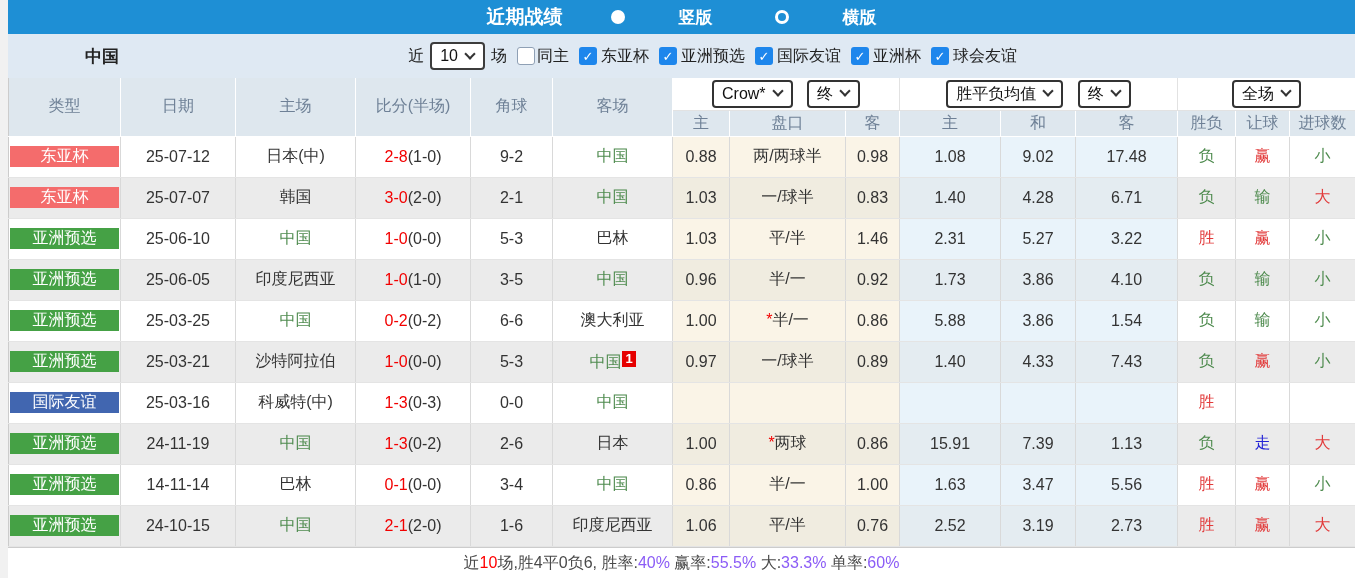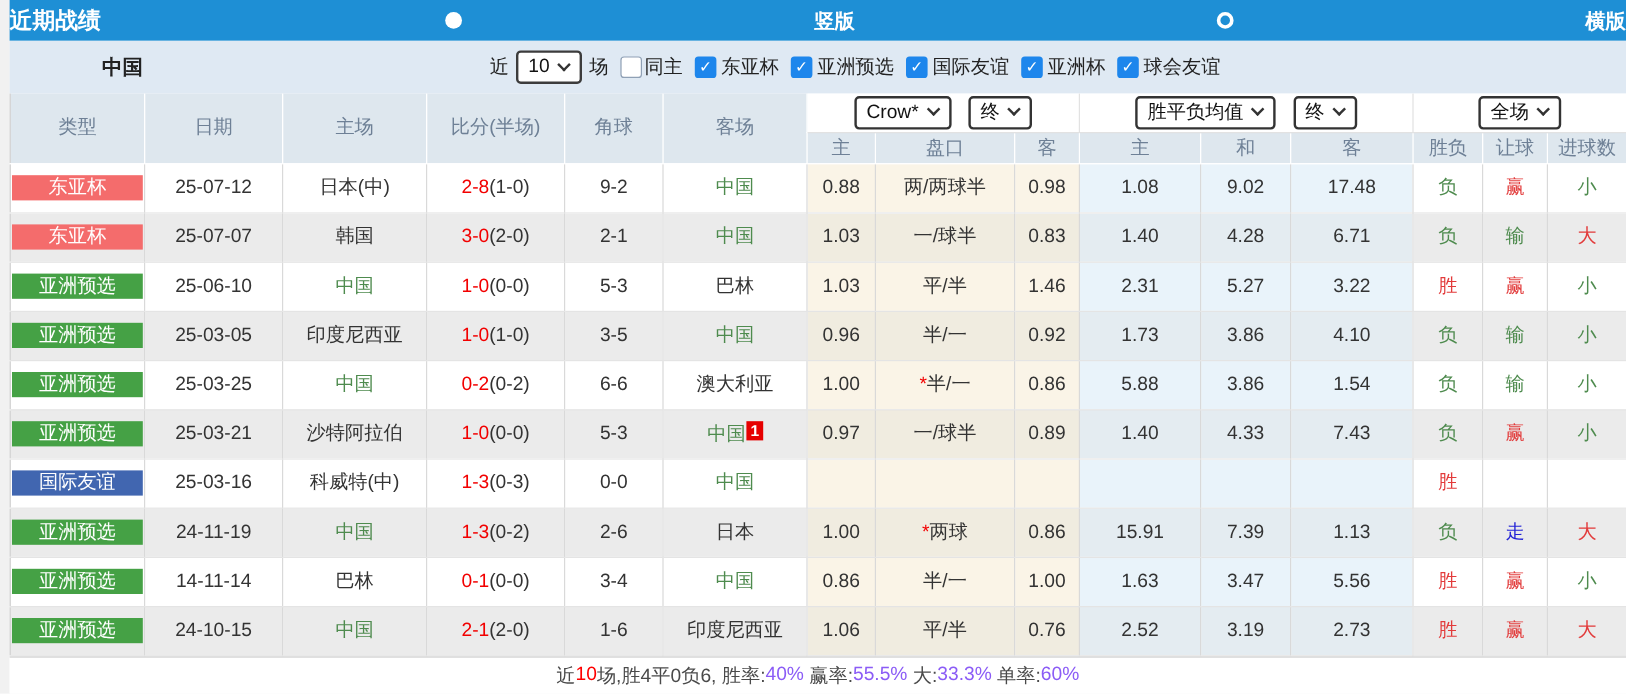--- a/index.html
+++ b/index.html
@@ -14,7 +14,7 @@
   
   .titlebar {
     height:34px; background:#1e8fd5; color:#fff;
-    display:flex; align-items:center; justify-content:space-between;
+    display:flex; align-items:center; justify-content:center;
     font-size:17px;
     gap:48px;
   }

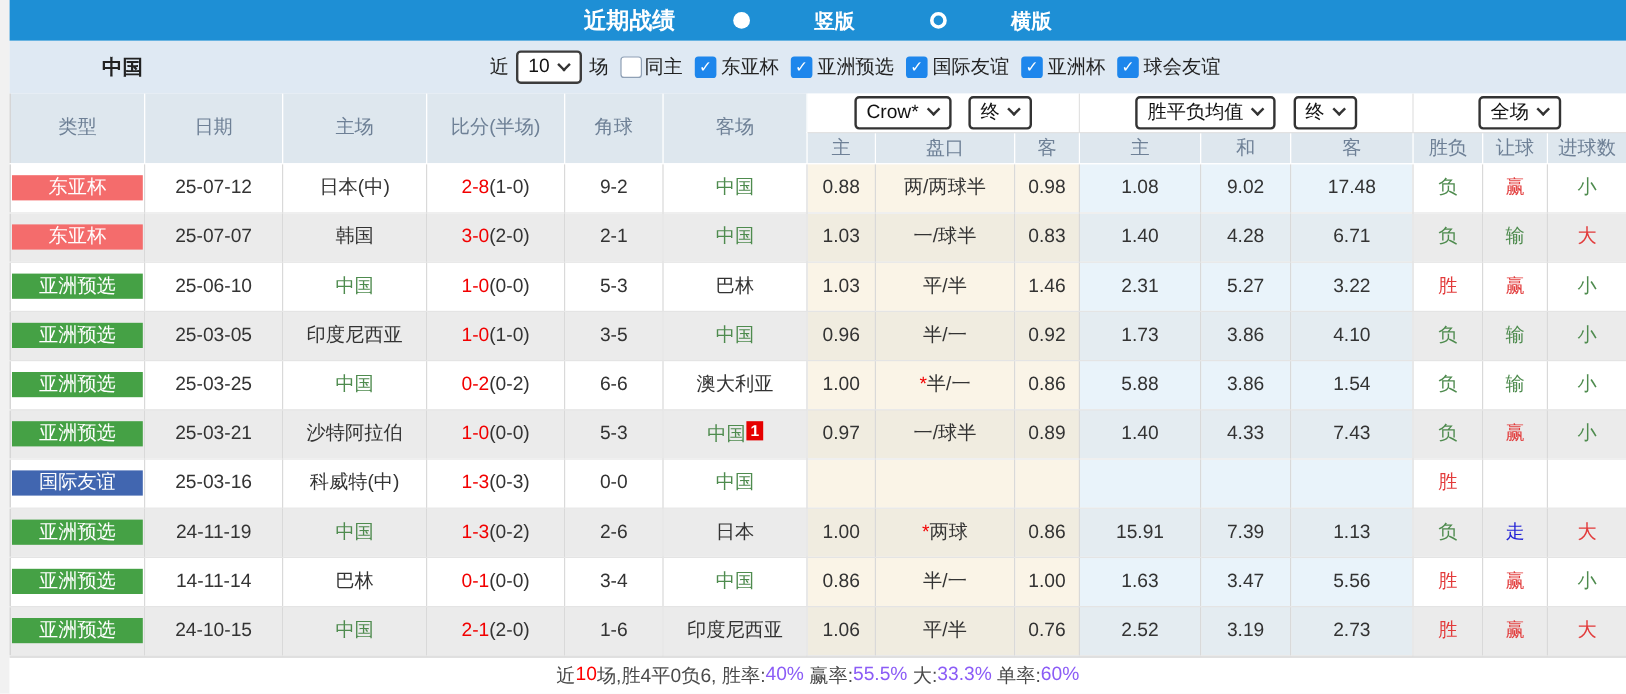--- a/index.html
+++ b/index.html
@@ -252,7 +252,7 @@
           <td class="type">
             <div class="type-badge" style="background:#45a145">亚洲预选</div>
           </td>
-          <td>25-03-05</td>
+          <td>25-06-05</td>
           <td>印度尼西亚</td>
           <td><span class="sred">1-0</span>(1-0)</td>
           <td>3-5</td>

